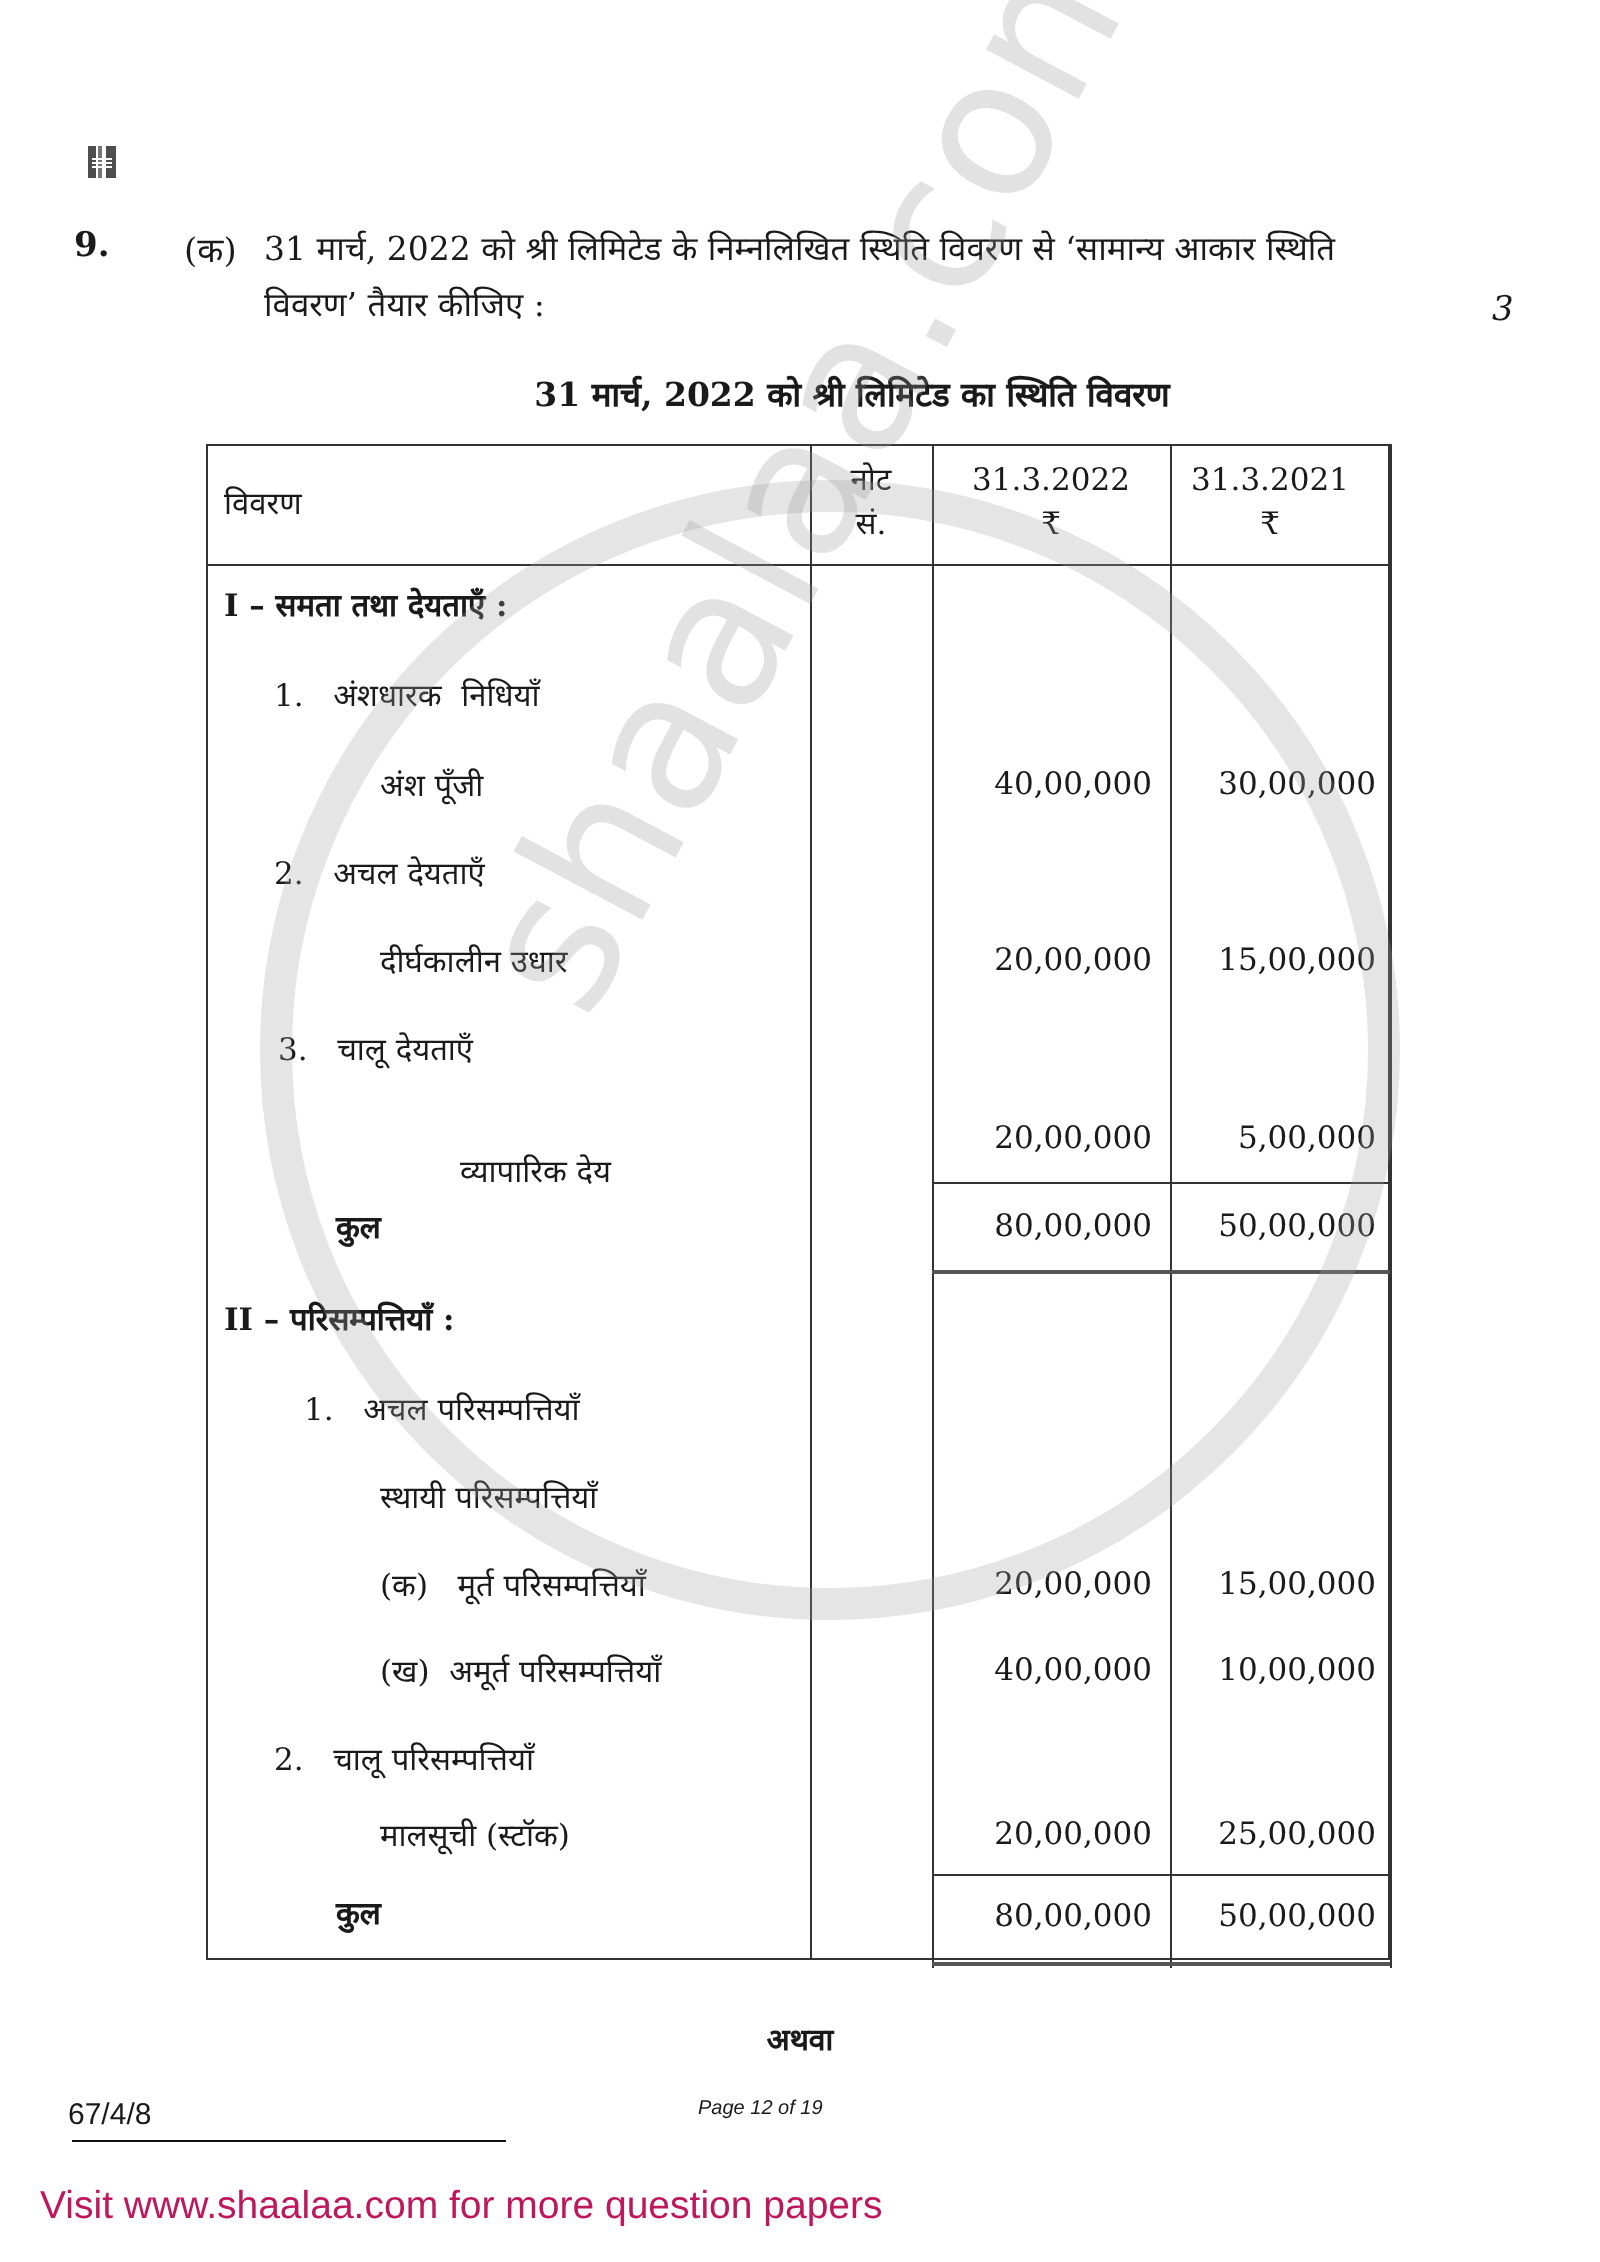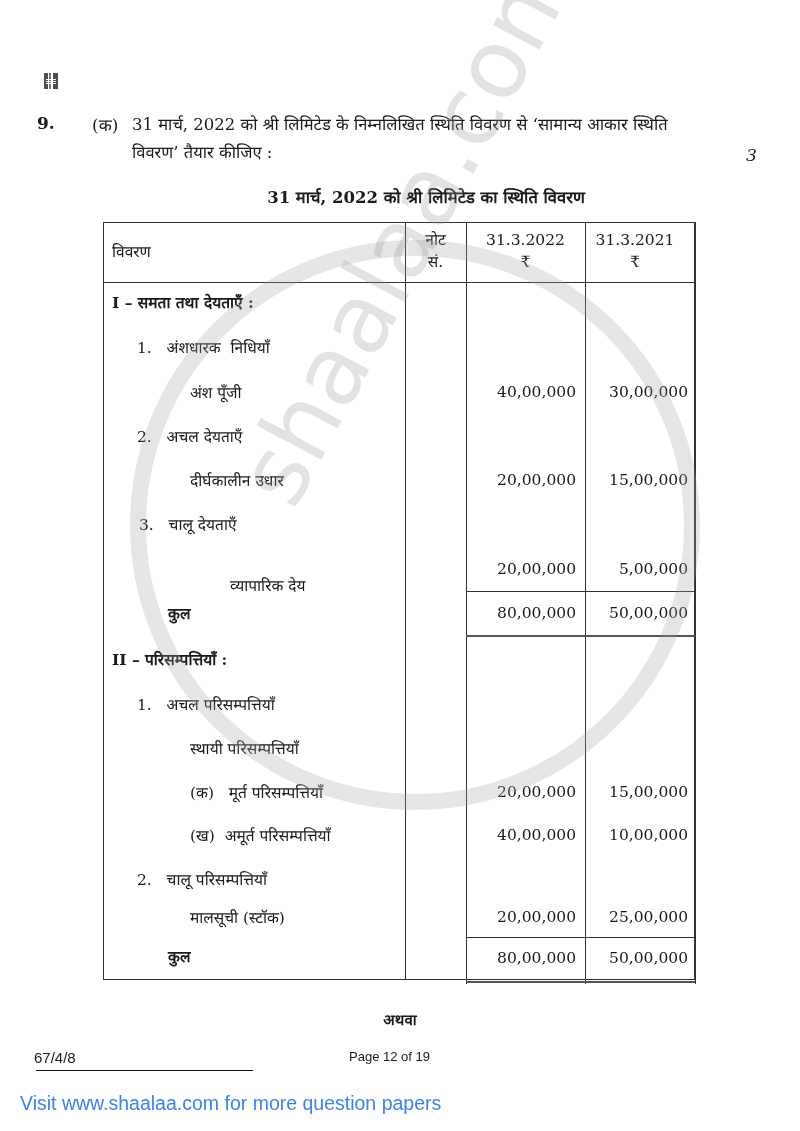--- a/index.html
+++ b/index.html
@@ -99,7 +99,7 @@
 <div class="cell" style="left:190px;top:576px;margin-left:40px;">व्यापारिक देय</div>
 <div class="cell bold" style="left:168px;top:604px;">कुल</div>
 <div class="cell bold" style="left:112px;top:650px;">II – परिसम्पत्तियाँ :</div>
-<div class="cell" style="left:137px;top:695px;white-space:pre;">1.   अचल परिसम्पत्तियाँ</div>
+<div class="cell" style="left:152px;top:695px;white-space:pre;">1.   अचल परिसम्पत्तियाँ</div>
 <div class="cell" style="left:190px;top:739px;">स्थायी परिसम्पत्तियाँ</div>
 <div class="cell" style="left:190px;top:783px;white-space:pre;">(क)   मूर्त परिसम्पत्तियाँ</div>
 <div class="cell" style="left:190px;top:826px;white-space:pre;">(ख)  अमूर्त परिसम्पत्तियाँ</div>

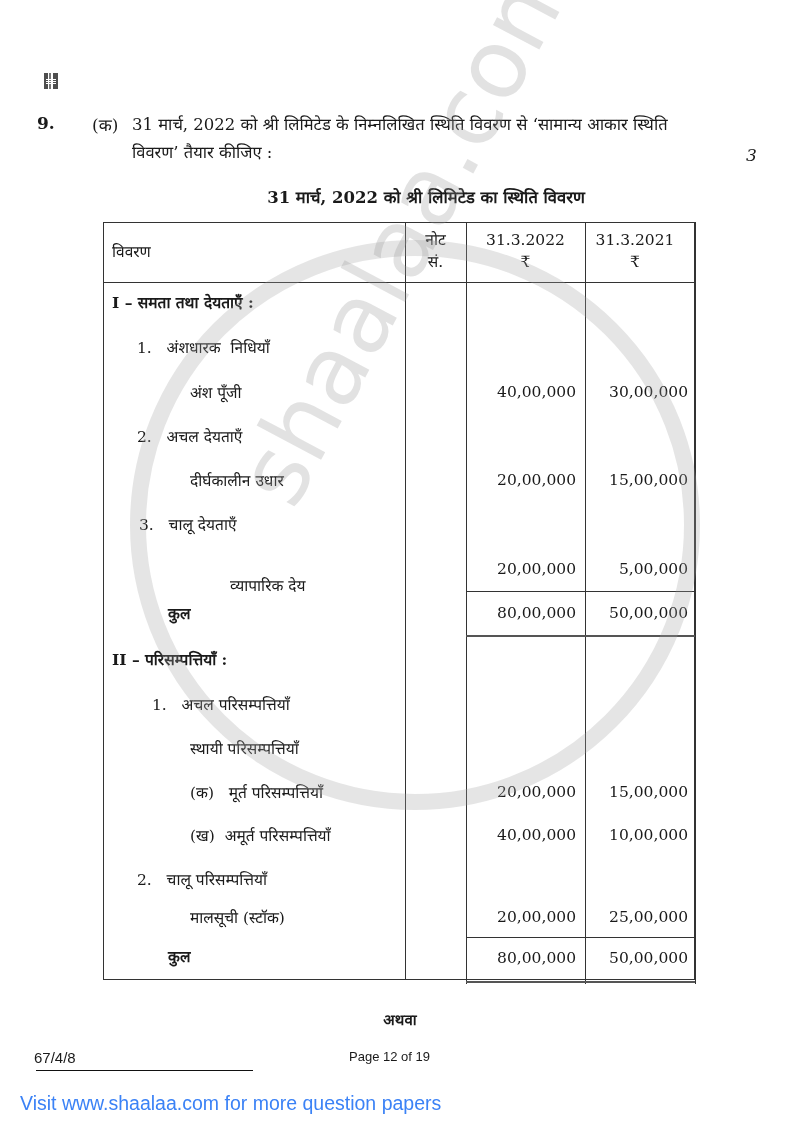--- a/index.html
+++ b/index.html
@@ -50,7 +50,7 @@
   .athva { left: 0; width: 800px; text-align: center; top: 1009px; font-size: 15px; font-weight: bold; }
   .code { left: 34px; top: 1049px; font-family: "Liberation Sans", sans-serif; font-size: 15px; }
   .code-line { left: 36px; top: 1070px; width: 217px; border-top: 1.5px solid #111; }
-  .pageno { left: 349px; top: 1049px; font-family: "Liberation Sans", sans-serif; font-size: 13px; }
+  .pageno { left: 349px; top: 1049px; font-family: "Liberation Sans", sans-serif; font-size: 10px; font-style: italic; }
   .visit { left: 20px; top: 1092px; font-family: "Liberation Sans", sans-serif; font-size: 19.5px; color: #3b82f6; }
 </style>
 </head>

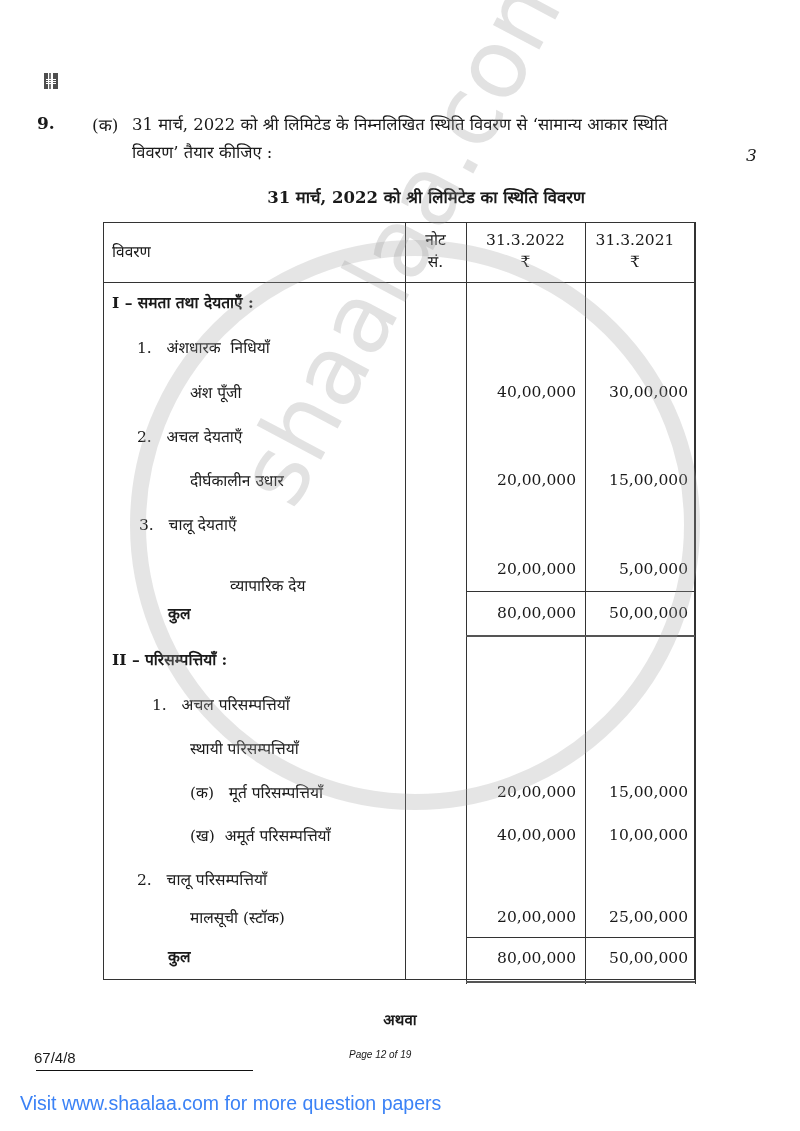--- a/index.html
+++ b/index.html
@@ -51,7 +51,7 @@
   .code { left: 34px; top: 1049px; font-family: "Liberation Sans", sans-serif; font-size: 15px; }
   .code-line { left: 36px; top: 1070px; width: 217px; border-top: 1.5px solid #111; }
   .pageno { left: 349px; top: 1049px; font-family: "Liberation Sans", sans-serif; font-size: 10px; font-style: italic; }
-  .visit { left: 20px; top: 1092px; font-family: "Liberation Sans", sans-serif; font-size: 19.5px; color: #3b82f6; }
+  .visit { left: 20px; top: 1092px; font-family: "Liberation Sans", sans-serif; font-size: 19.5px; color: #be185d; }
 </style>
 </head>
 <body>

